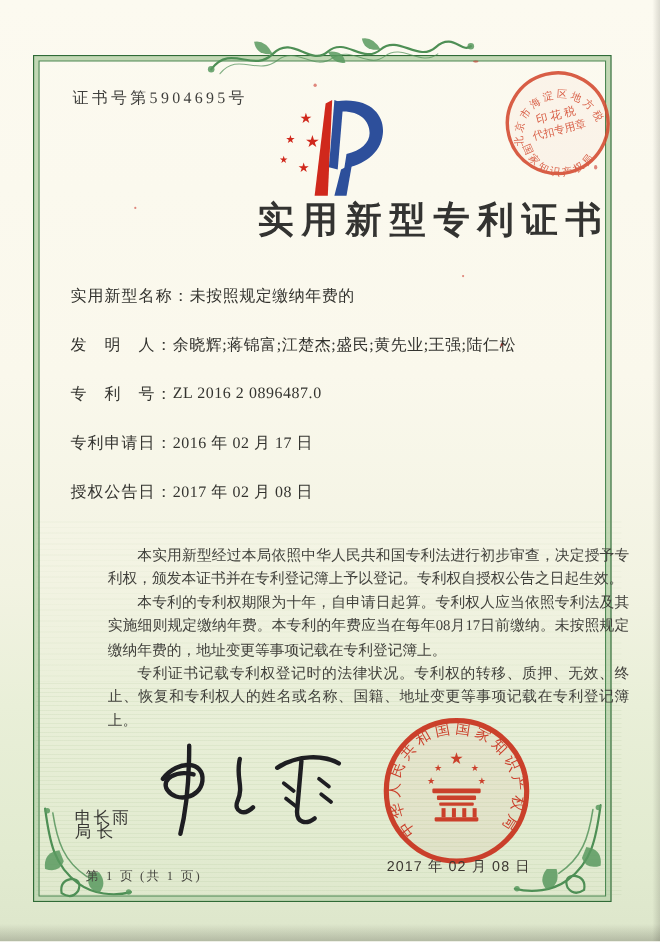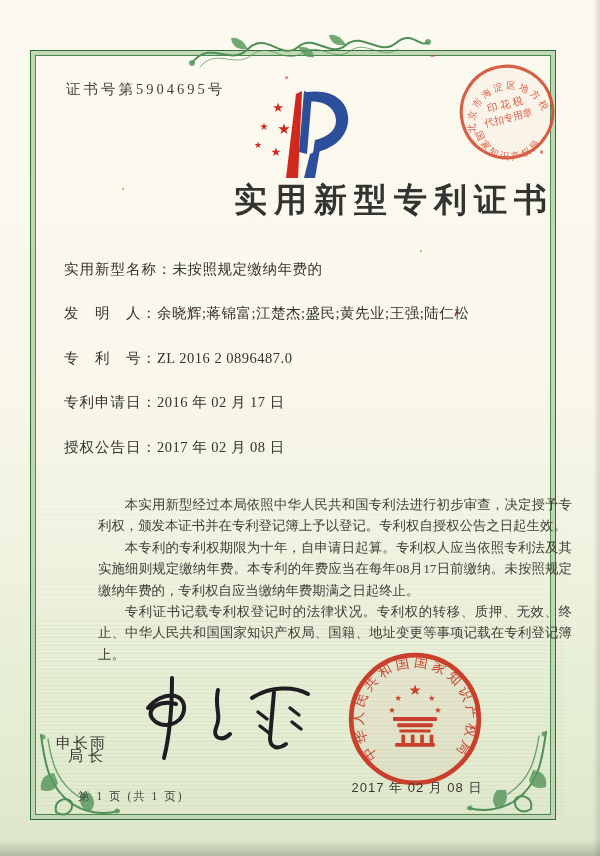--- a/index.html
+++ b/index.html
@@ -144,7 +144,7 @@
 
   <div class="abs paras">
     <p>本实用新型经过本局依照中华人民共和国专利法进行初步审查，决定授予专利权，颁发本证书并在专利登记簿上予以登记。专利权自授权公告之日起生效。</p>
-    <p>本专利的专利权期限为十年，自申请日起算。专利权人应当依照专利法及其实施细则规定缴纳年费。本专利的年费应当在每年08月17日前缴纳。未按照规定缴纳年费的，专利权自应当缴纳年费期满之日起终止。</p>
+    <p>本专利的专利权期限为十年，自申请日起算。专利权人应当依照专利法及其实施细则规定缴纳年费。本专利的年费应当在每年08月17日前缴纳。未按照规定缴纳年费的，地址变更等事项记载在专利登记簿上。</p>
     <p>专利证书记载专利权登记时的法律状况。专利权的转移、质押、无效、终止、中华人民共和国国家知识产权局、国籍、地址变更等事项记载在专利登记簿上。</p>
   </div>
 

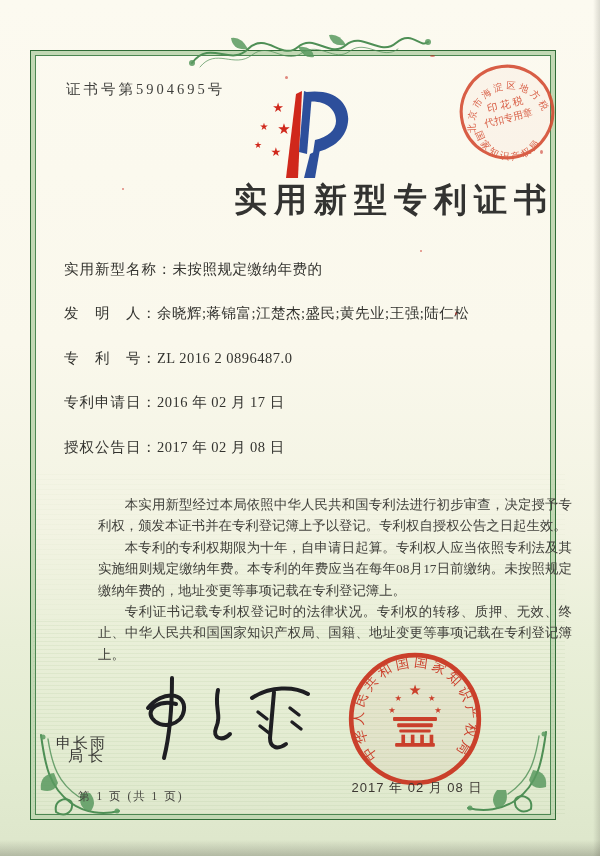--- a/index.html
+++ b/index.html
@@ -145,7 +145,7 @@
   <div class="abs paras">
     <p>本实用新型经过本局依照中华人民共和国专利法进行初步审查，决定授予专利权，颁发本证书并在专利登记簿上予以登记。专利权自授权公告之日起生效。</p>
     <p>本专利的专利权期限为十年，自申请日起算。专利权人应当依照专利法及其实施细则规定缴纳年费。本专利的年费应当在每年08月17日前缴纳。未按照规定缴纳年费的，地址变更等事项记载在专利登记簿上。</p>
-    <p>专利证书记载专利权登记时的法律状况。专利权的转移、质押、无效、终止、中华人民共和国国家知识产权局、国籍、地址变更等事项记载在专利登记簿上。</p>
+    <p>专利证书记载专利权登记时的法律状况。专利权的转移、质押、无效、终止、恢复和专利权人的姓名或名称、国籍、地址变更等事项记载在专利登记簿上。</p>
   </div>
 
   <div class="abs director-label">局长</div>

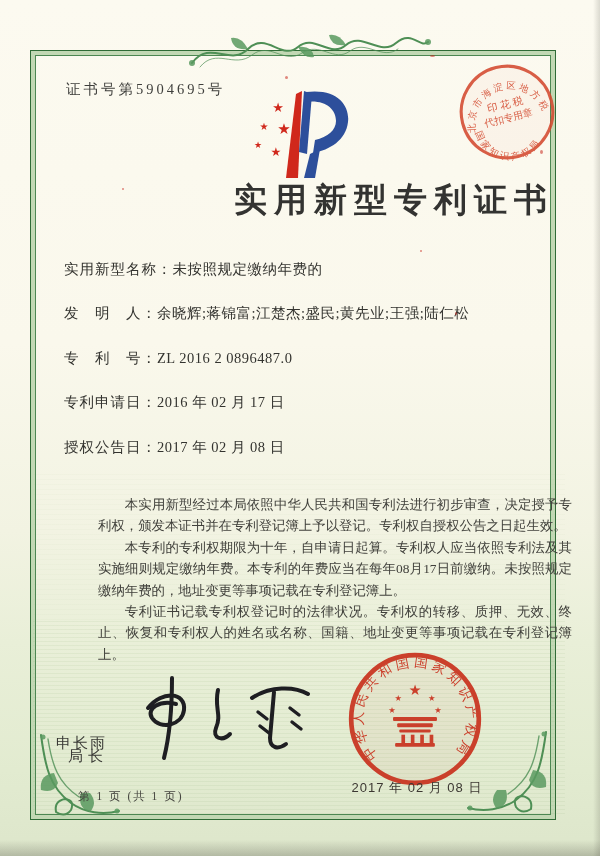--- a/index.html
+++ b/index.html
@@ -38,7 +38,7 @@
   .paras{left:62px;top:494px;width:474px;font-size:13.4px;line-height:21.4px;color:#41413c;text-align:justify;margin-left:36px;}
   .paras p{margin:0;text-indent:2em;}
   .director-label{left:68px;top:699px;font-size:15px;letter-spacing:5px;color:#383834;margin-top:48px;}
-  .director-name{left:56px;top:734px;font-size:15px;letter-spacing:2px;color:#383834;font-family:Liberation Mono, monospace;}
+  .director-name{left:68px;top:734px;font-size:15px;letter-spacing:2px;color:#383834;font-family:Liberation Mono, monospace;}
   .signature{left:132px;top:672px;}
   .hidden-label{font-size:0;line-height:0;display:block;height:0;overflow:hidden;}
   .seal-main{left:347px;top:651px;opacity:.93;}

